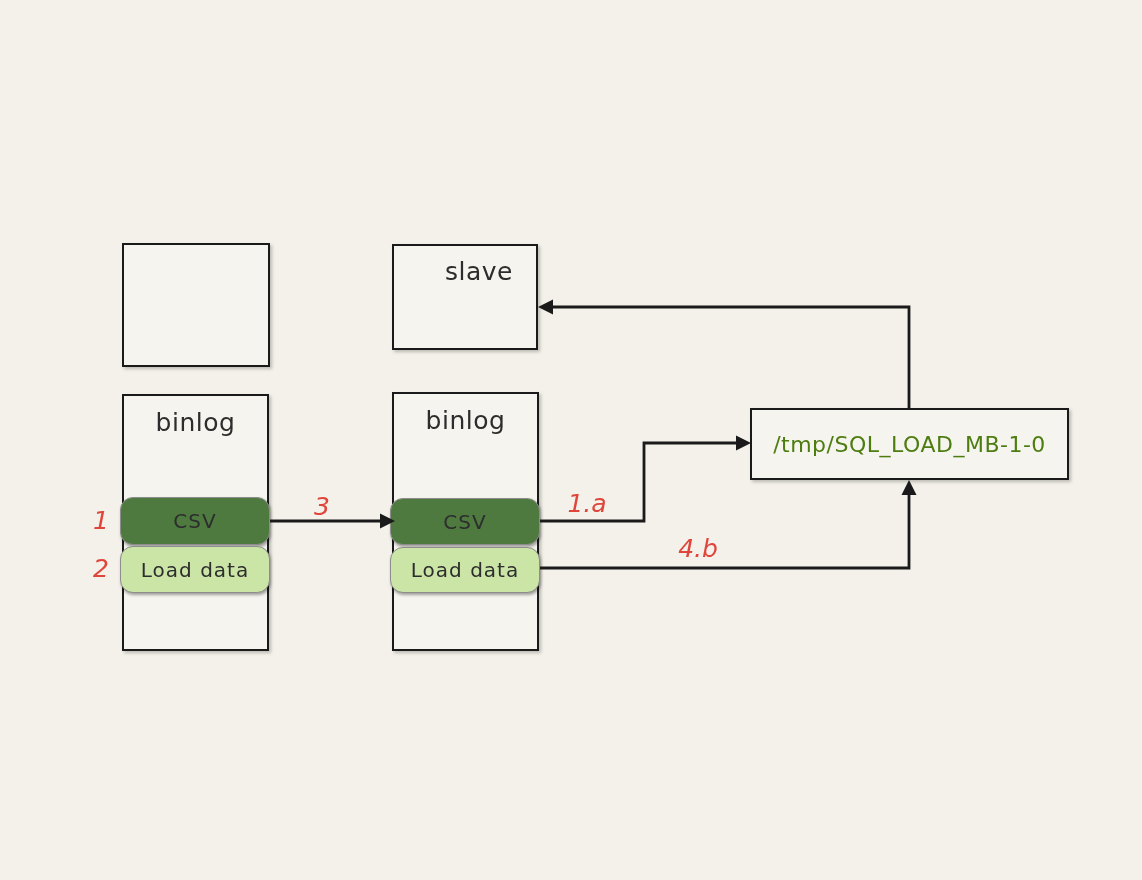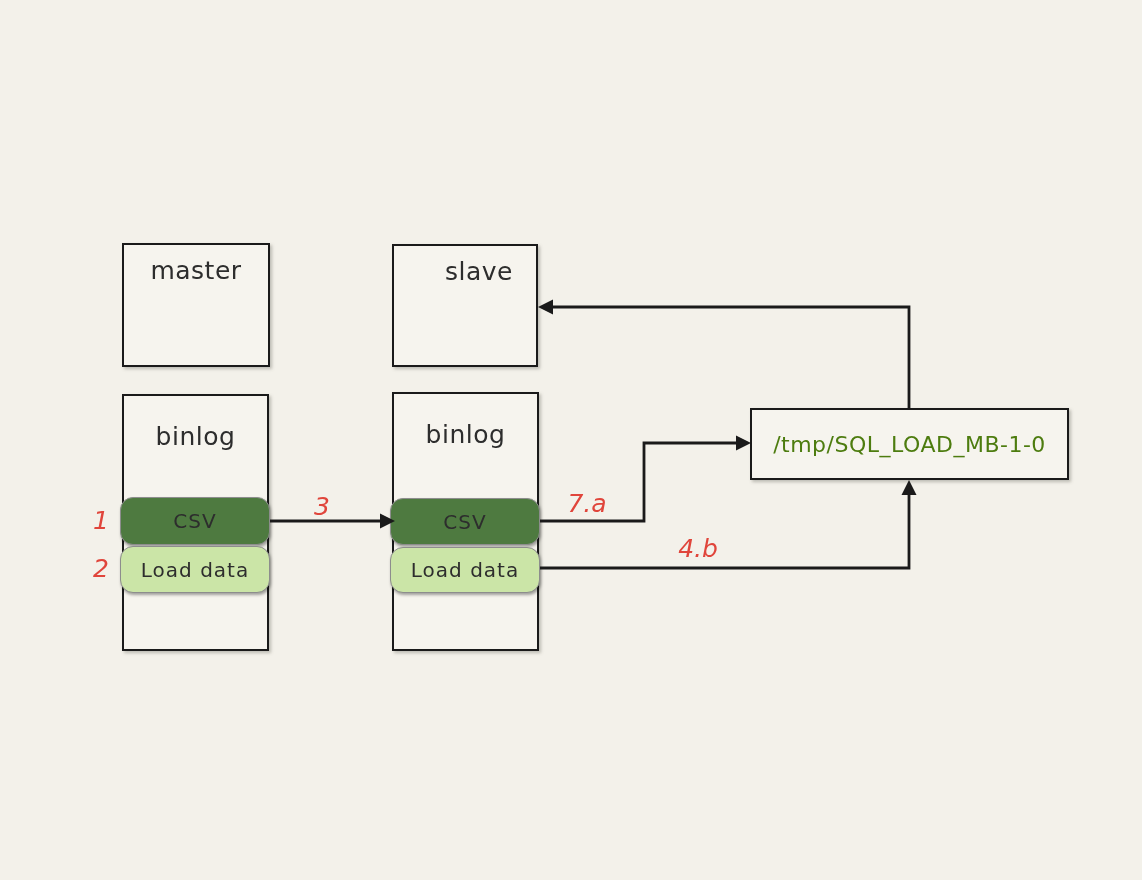--- a/index.html
+++ b/index.html
@@ -108,7 +108,6 @@
 <div class="canvas" style="background-color: rgb(243, 241, 234);">
 
   <div class="box box-master">
-    <div class="box-title">master</div>
   </div>
 
   <div class="box box-slave">

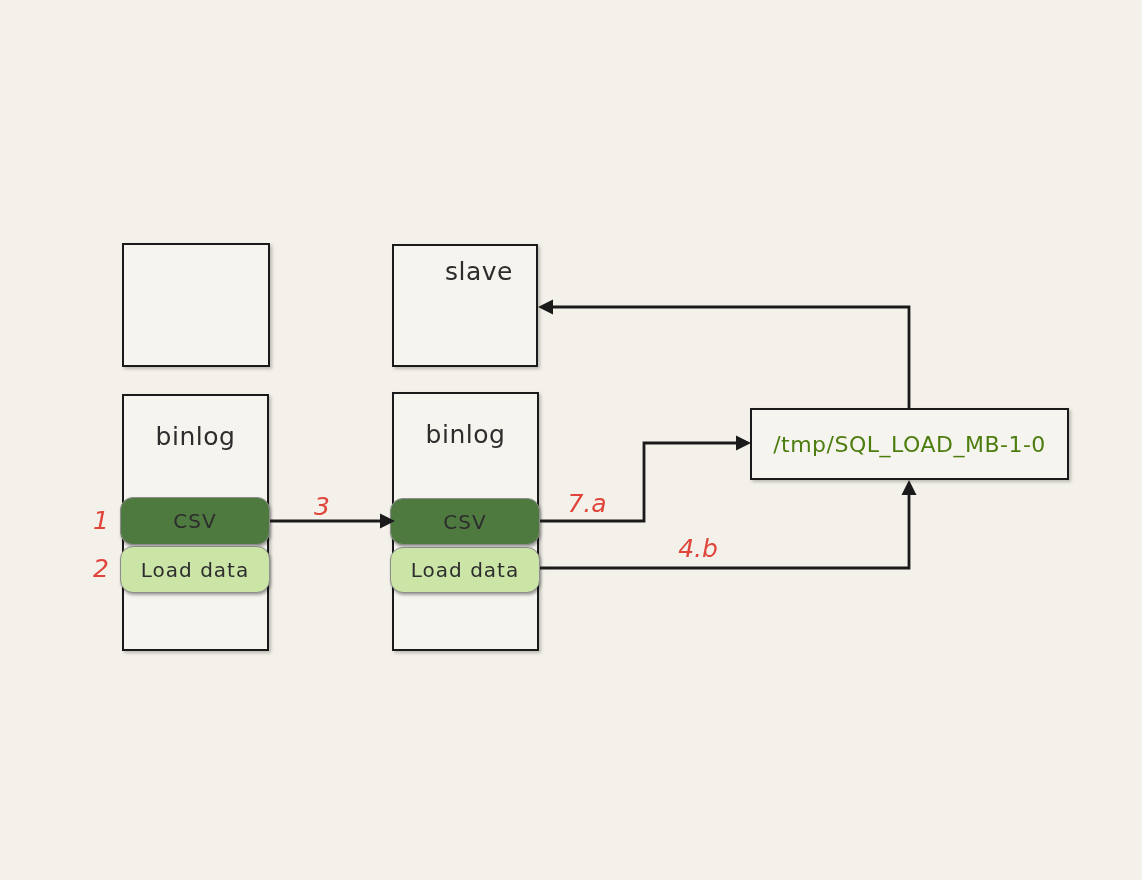--- a/index.html
+++ b/index.html
@@ -25,7 +25,7 @@
     box-shadow: 2px 2px 3px rgba(90, 90, 80, 0.35);
   }
   .box-master  { left: 122px; top: 243px; width: 148px; height: 124px; }
-  .box-slave   { left: 392px; top: 244px; width: 146px; height: 123px; padding-left: 28px; }
+  .box-slave   { left: 392px; top: 244px; width: 146px; height: 106px; padding-left: 28px; }
   .box-binlog-l{ left: 122px; top: 394px; width: 147px; height: 257px; }
   .box-binlog-r{ left: 392px; top: 392px; width: 147px; height: 259px; }
   .box-tmp     { left: 750px; top: 408px; width: 319px; height: 72px;

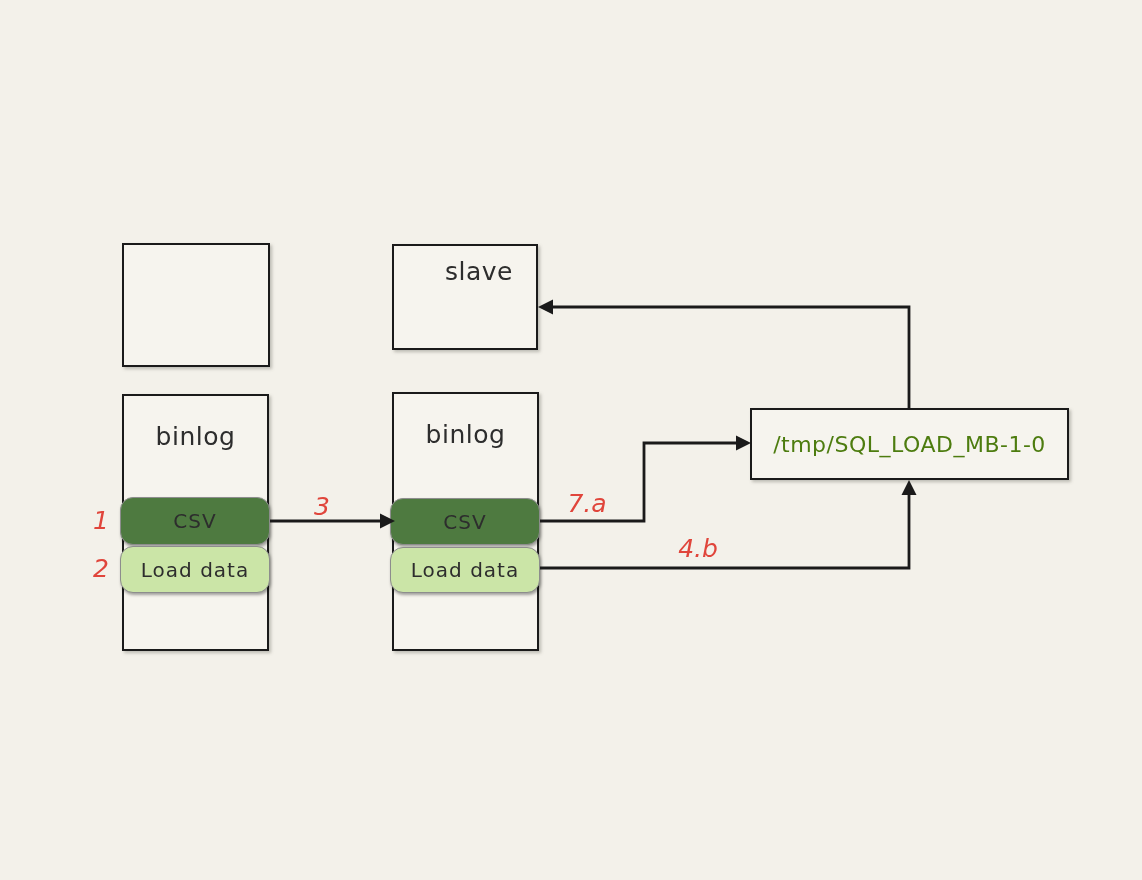--- a/index.html
+++ b/index.html
@@ -37,7 +37,7 @@
     letter-spacing: 0.5px;
   }
   .box-master .box-title, .box-slave .box-title { margin-top: 11px; }
-  .box-binlog-l .box-title, .box-binlog-r .box-title { margin-top: 26px; }
+  .box-binlog-l .box-title, .box-binlog-r .box-title { margin-top: 12px; }
   .tmp-label {
     font-size: 22px;
     color: #4d7c0f;

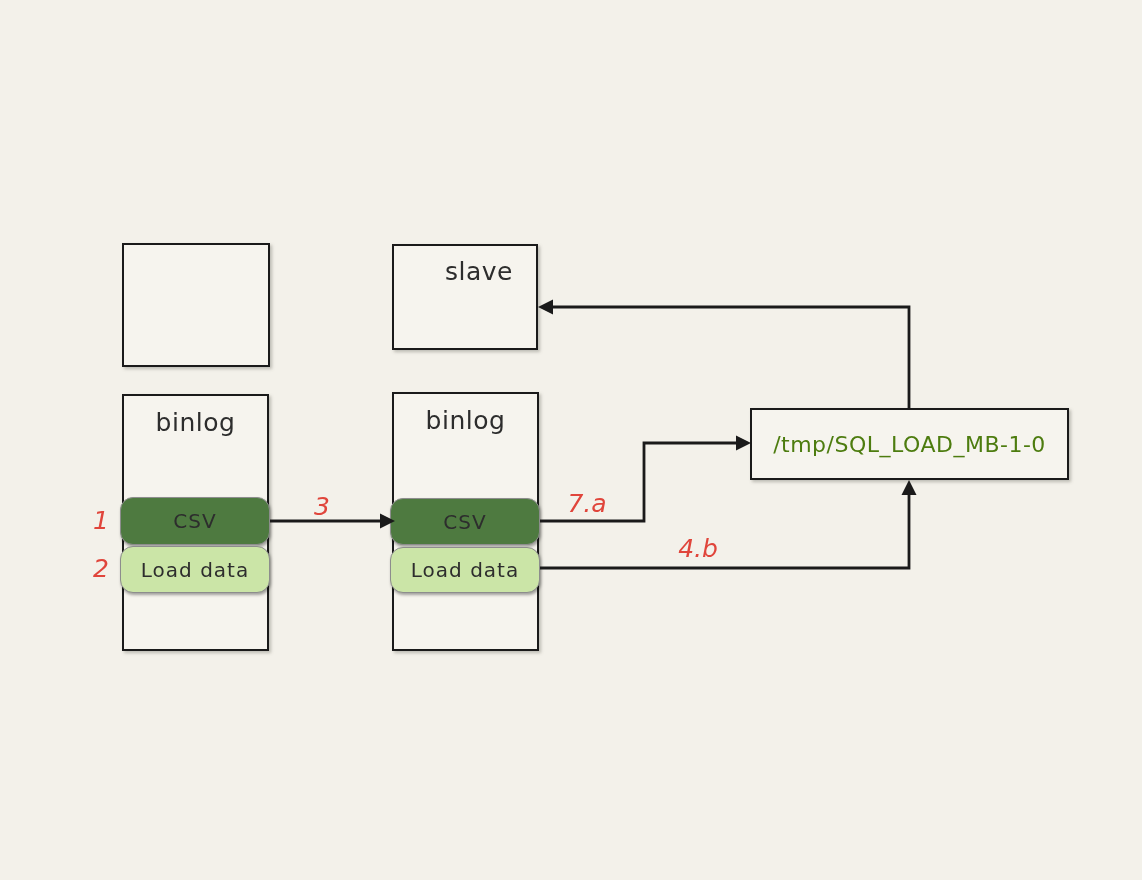--- a/index.html
+++ b/index.html
@@ -161,7 +161,7 @@
   <div class="note note-1">1</div>
   <div class="note note-2">2</div>
   <div class="note note-3">3</div>
-  <div class="note note-4a">7.a</div>
+  <div class="note note-4a">1.a</div>
   <div class="note note-4b">4.b</div>
 
 </div>

